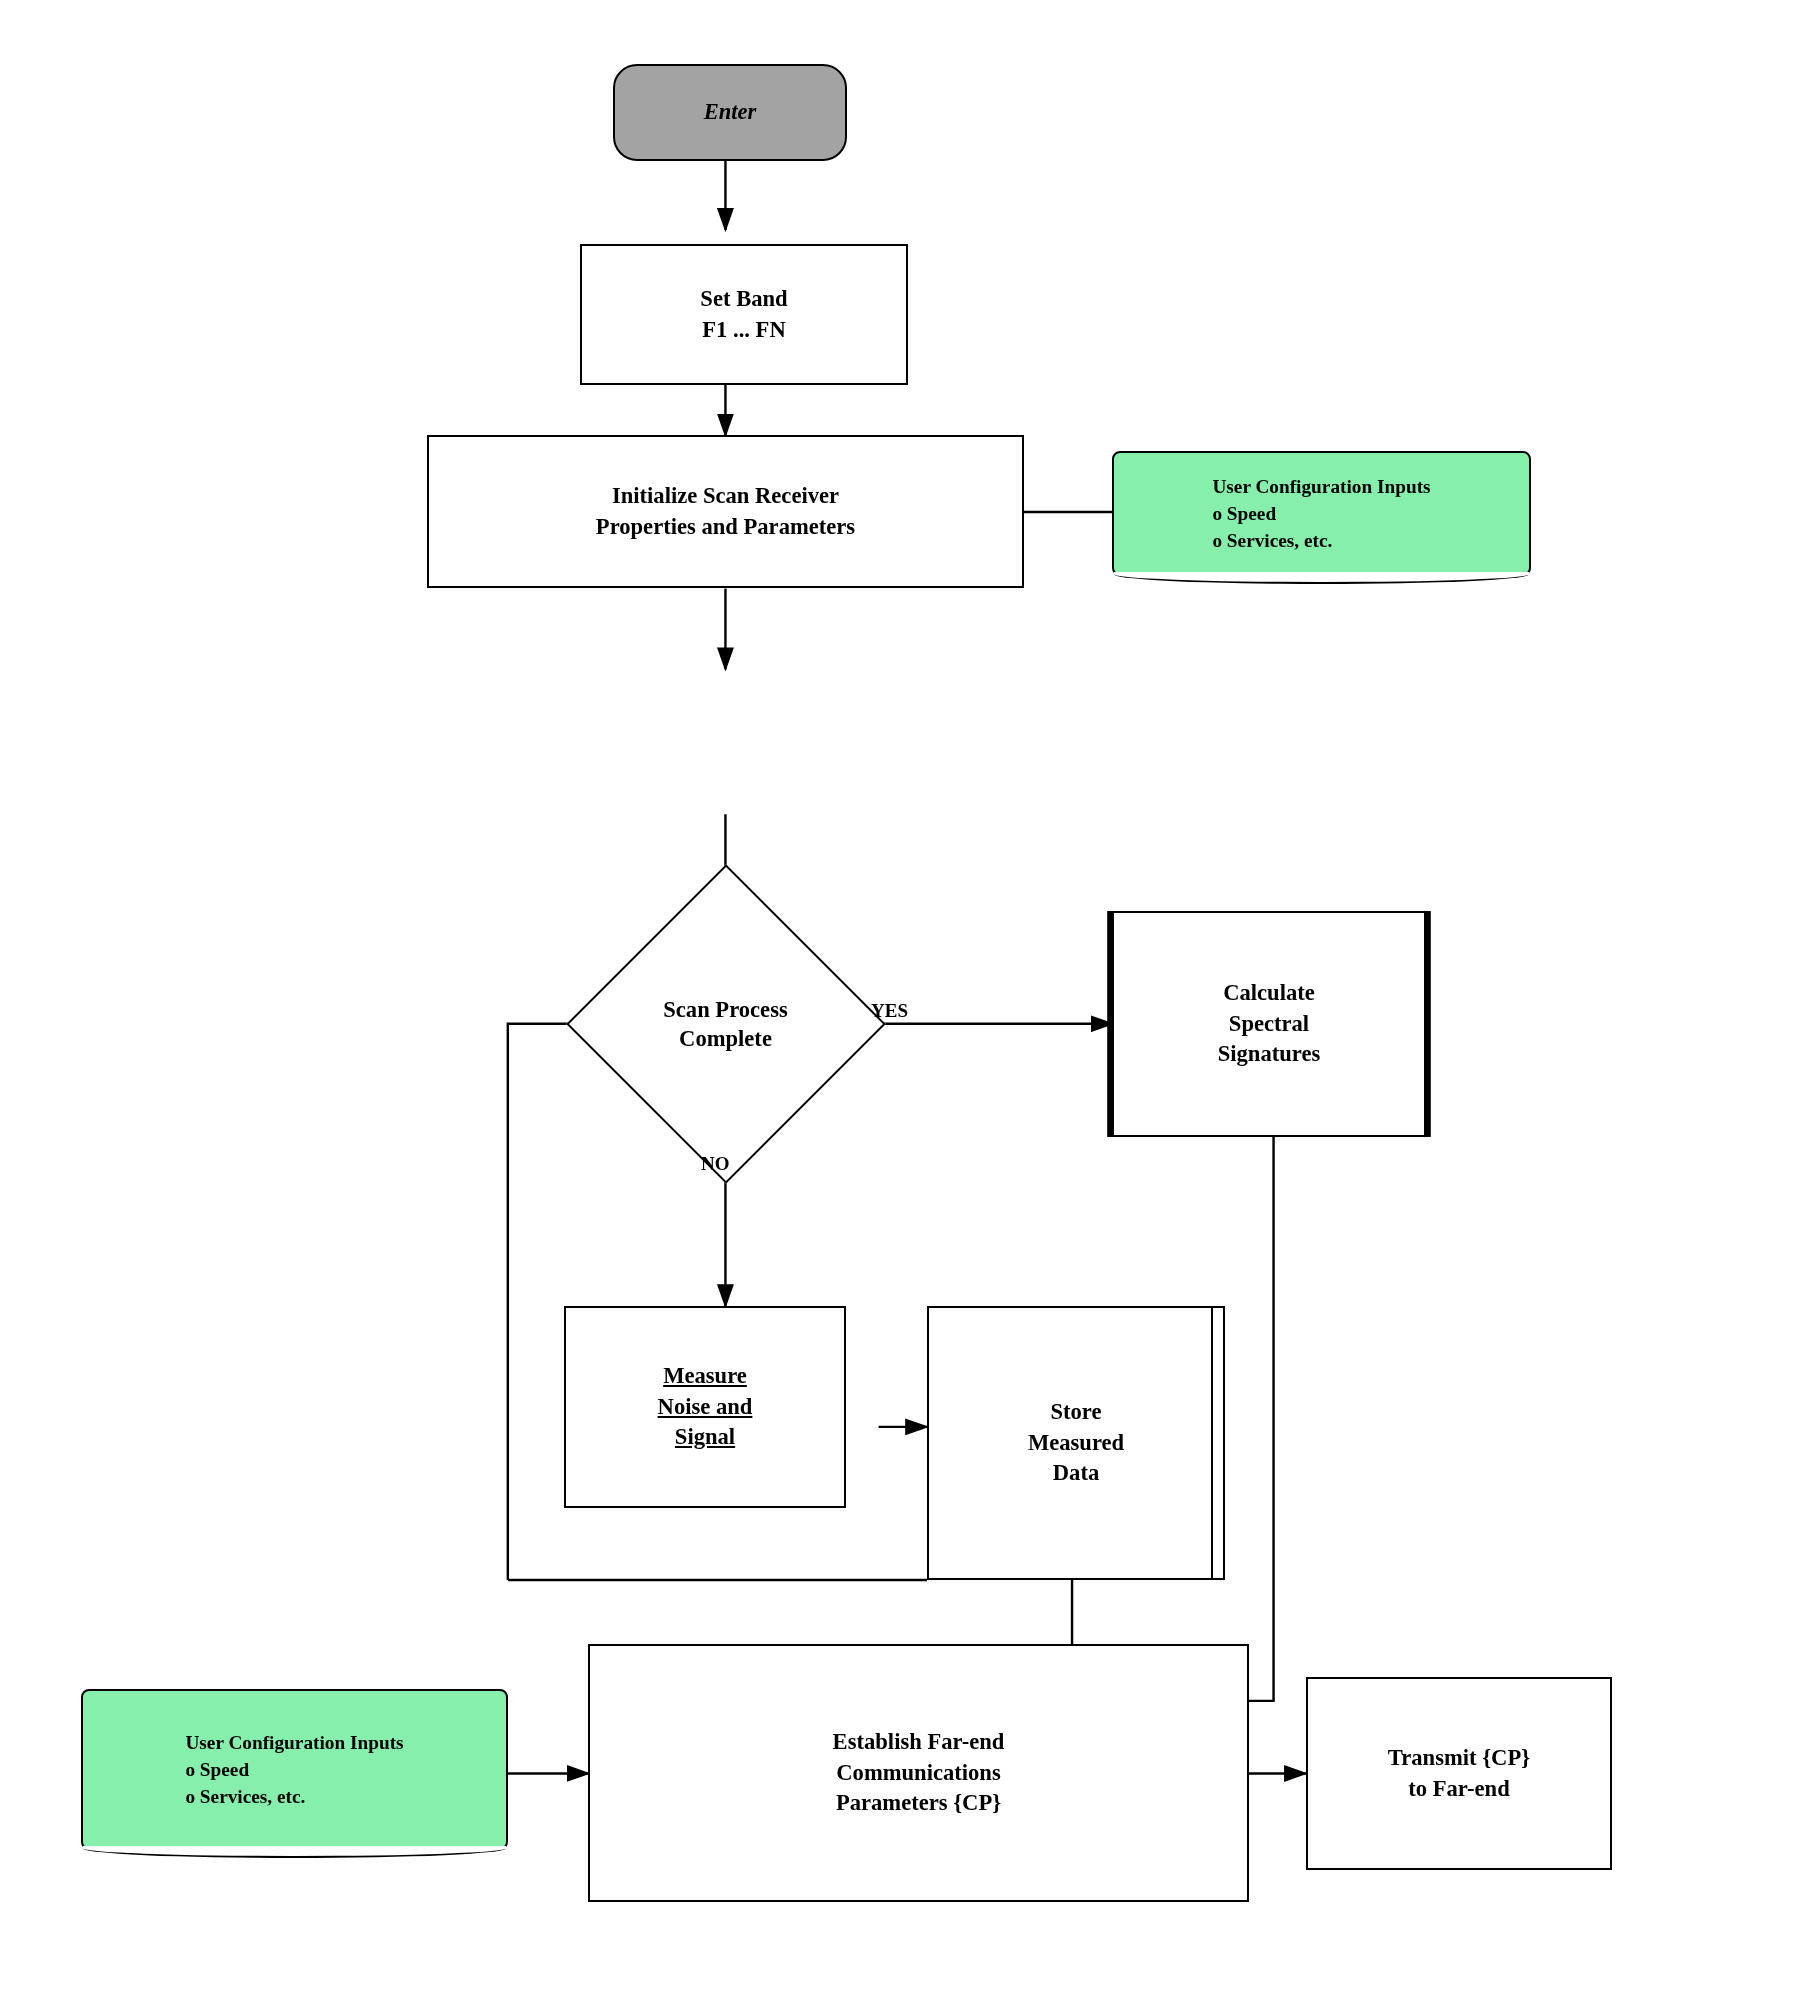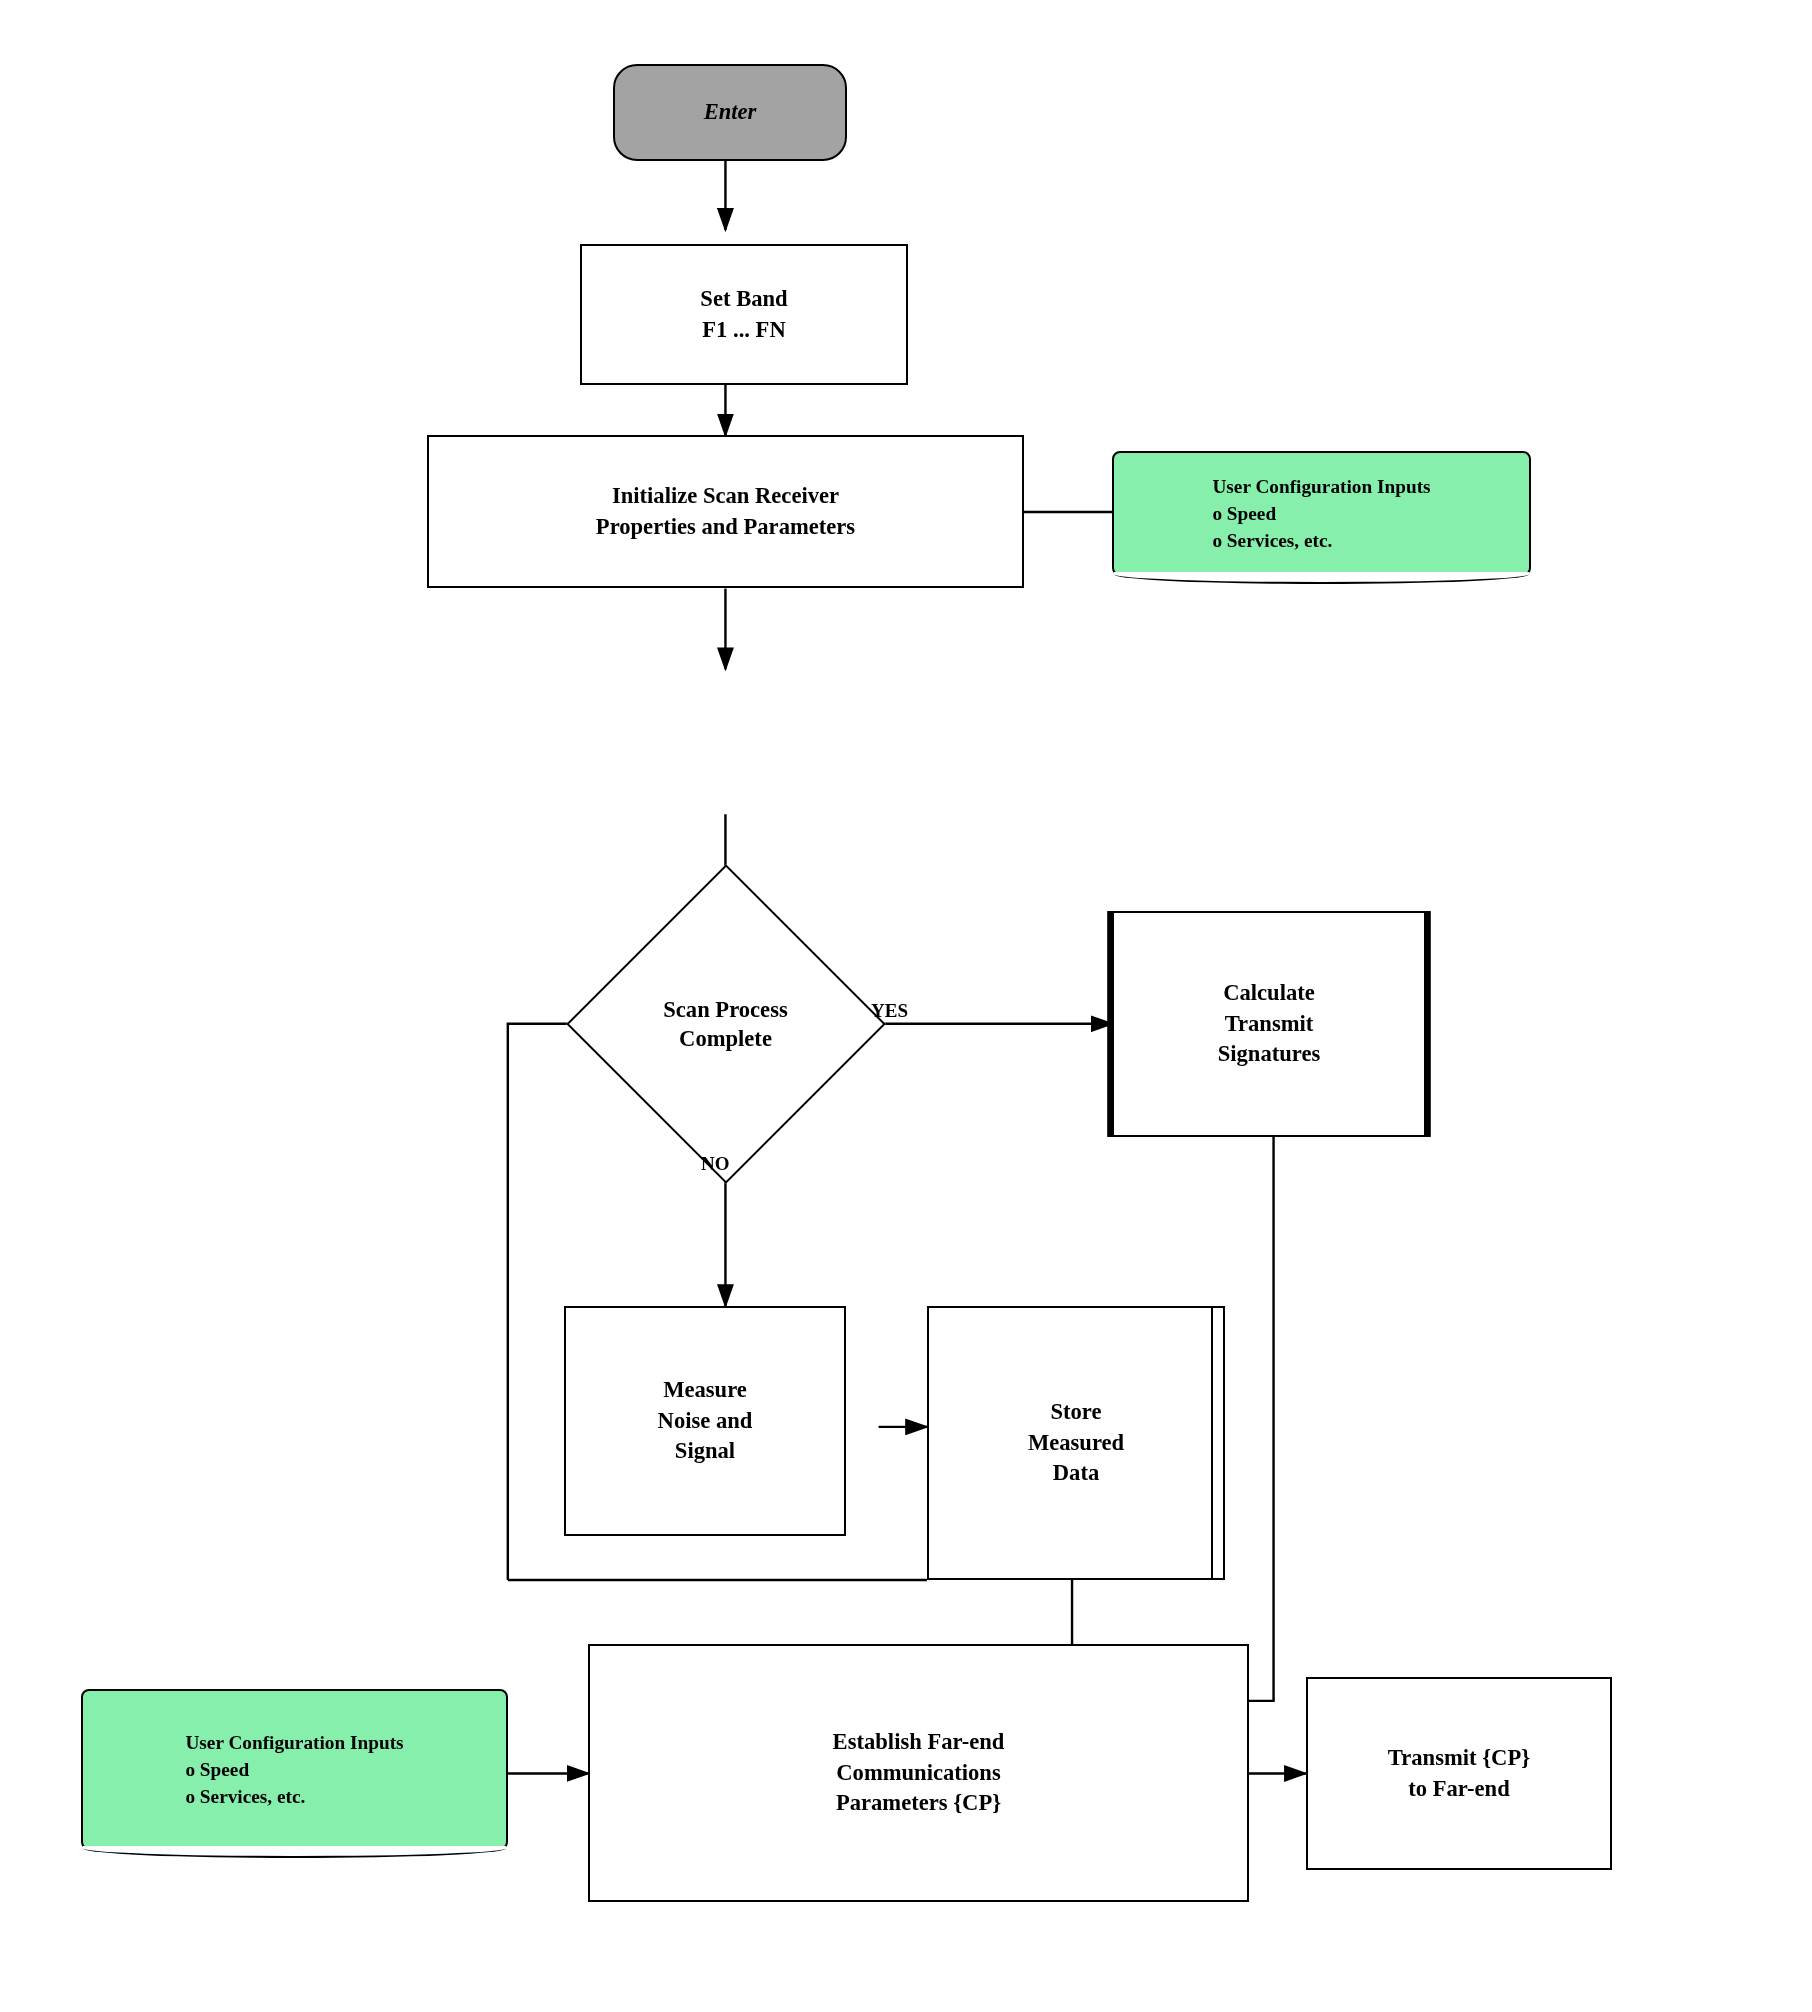--- a/index.html
+++ b/index.html
@@ -191,7 +191,7 @@
 
   <div class="shape rectangle-double" style="left:1112px; top:911px; width:314px; height:226px;">
     <span class="shape-text" style="white-space:pre-line;">Calculate
-Transmit
+Spectral
 Signatures</span>
   </div>
 

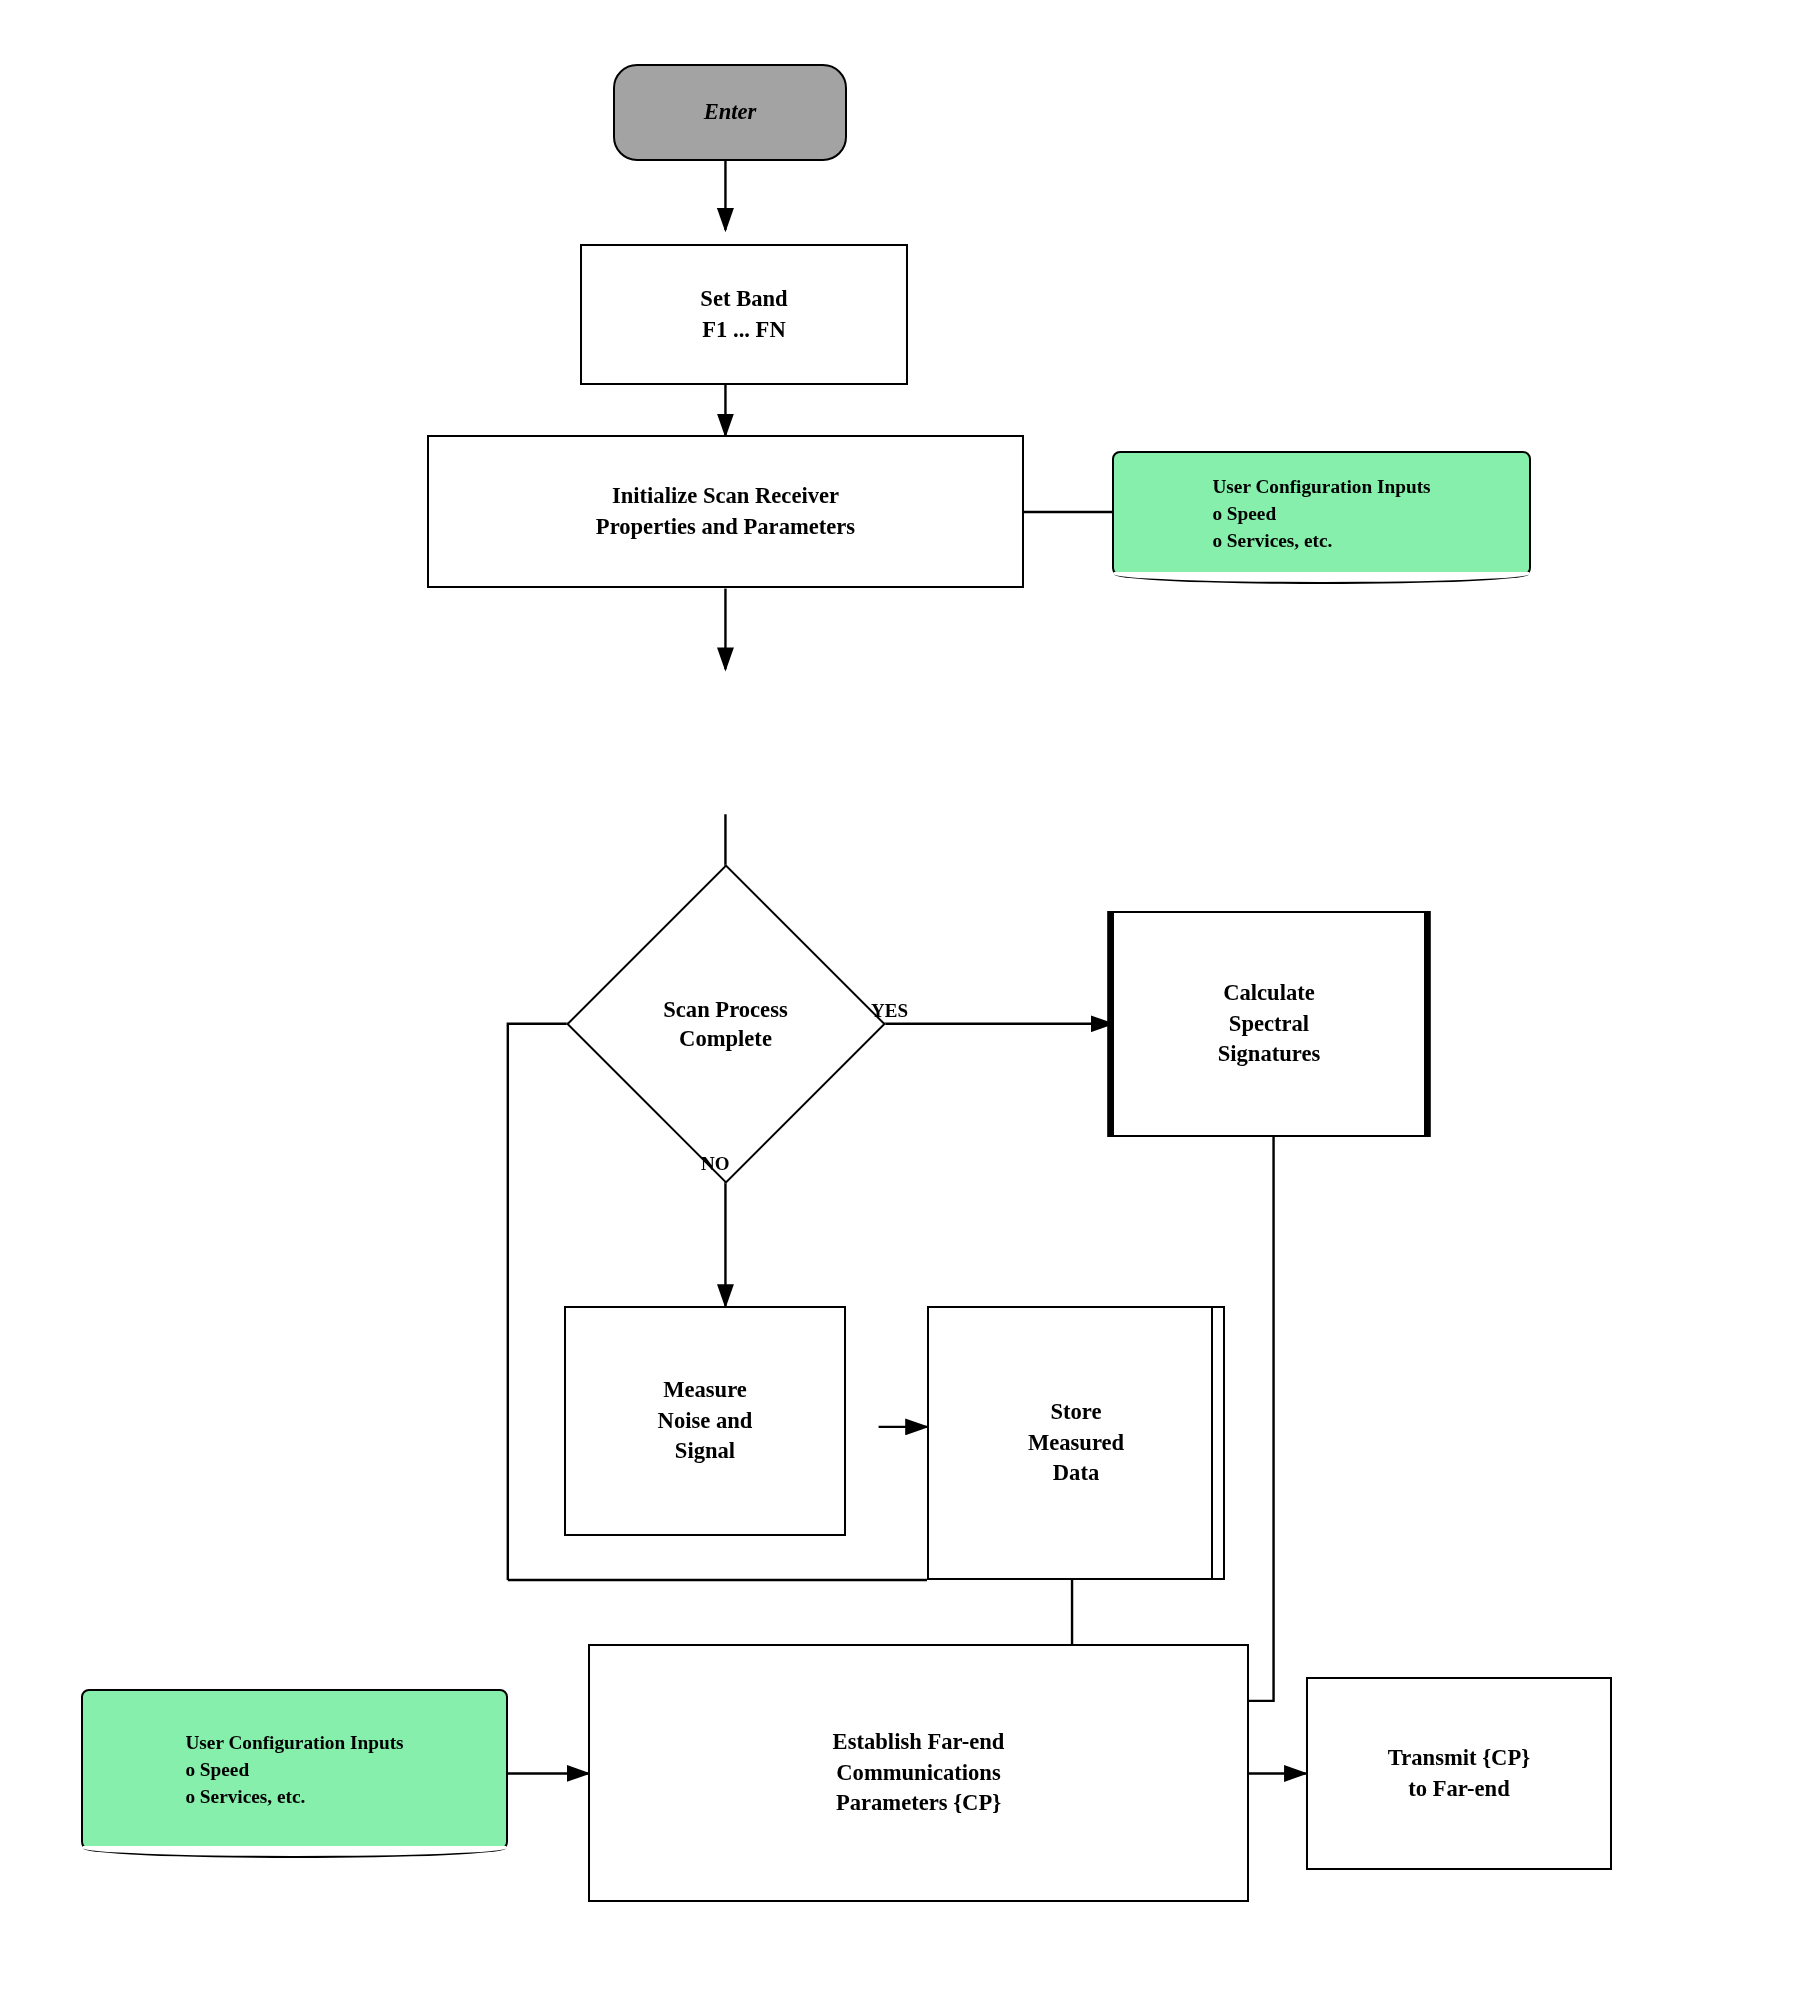--- a/index.html
+++ b/index.html
@@ -195,7 +195,7 @@
 Signatures</span>
   </div>
 
-  <div class="shape rectangle" style="left:564px; top:1306px; width:282px; height:230px;">
+  <div class="shape rectangle" style="left:564px; top:1306px; width:282px; height:202px;text-decoration:underline;">
     <span class="shape-text" style="white-space:pre-line;">Measure
 Noise and
 Signal</span>

